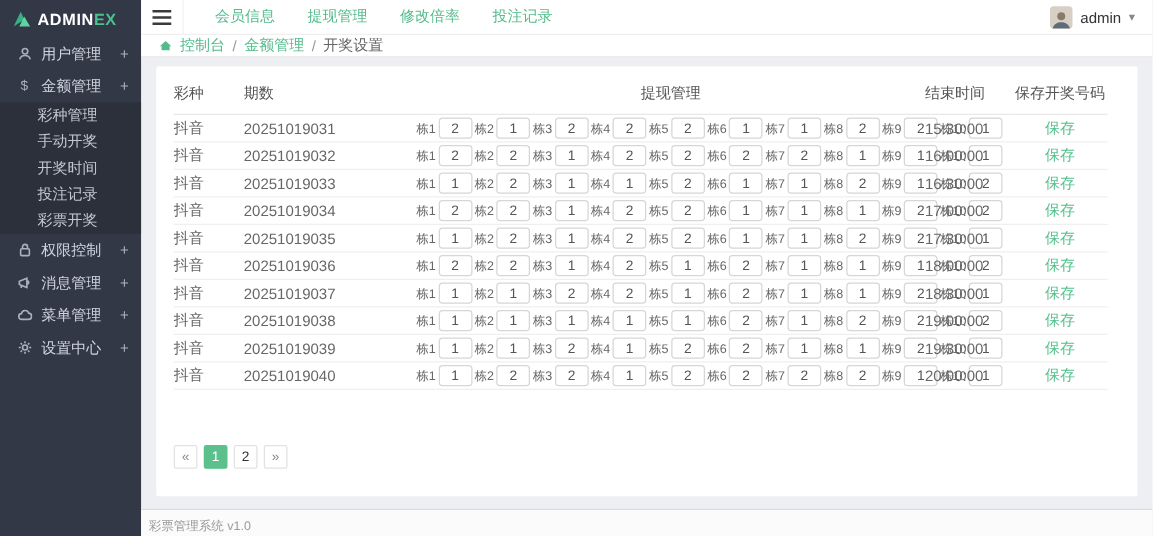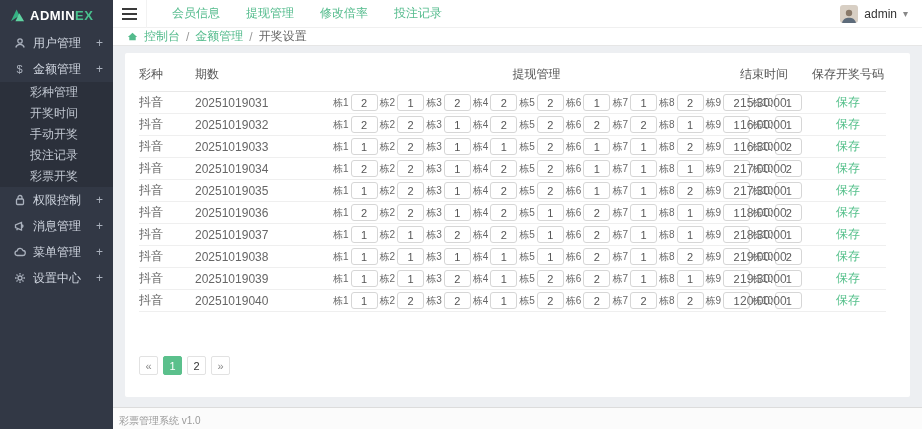--- a/index.html
+++ b/index.html
@@ -100,8 +100,8 @@
 
     <div class="submenu">
       <div class="submenu-item">彩种管理</div>
+      <div class="submenu-item">手动开奖</div>
       <div class="submenu-item">开奖时间</div>
-      <div class="submenu-item">手动开奖</div>
       <div class="submenu-item">投注记录</div>
       <div class="submenu-item">彩票开奖</div>
     </div>

